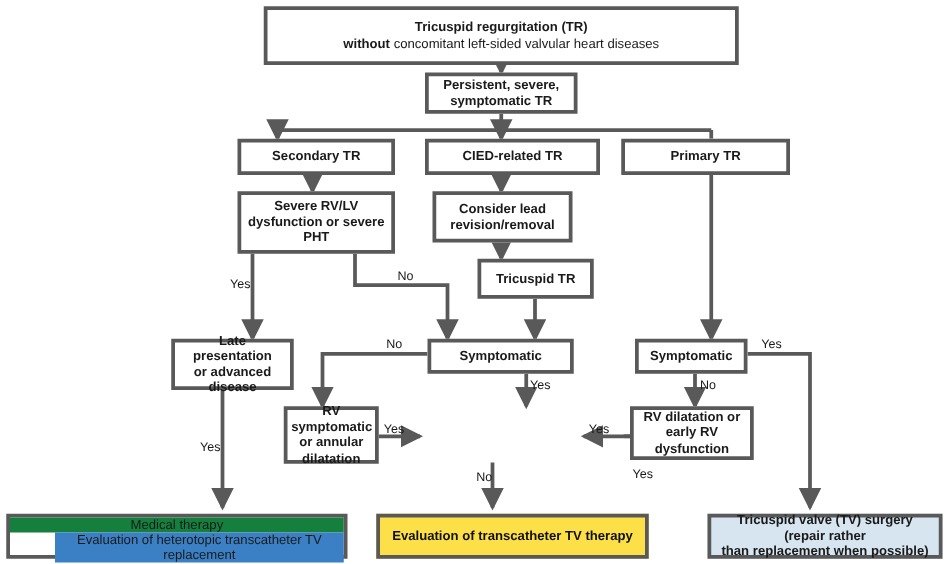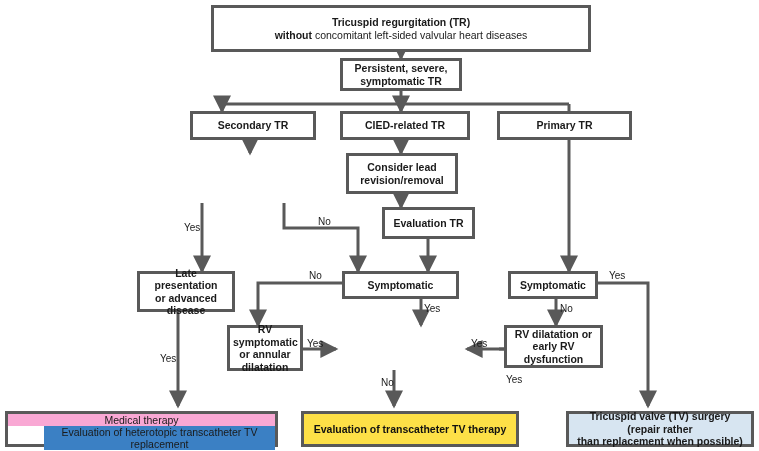--- a/index.html
+++ b/index.html
@@ -151,7 +151,7 @@
     <span class="ln">Secondary TR</span>
   </div>
 
-  <div class="node thick" style="left:340px; top:111px; width:130px; height:29px;text-align:right;">
+  <div class="node thick" style="left:340px; top:111px; width:140px; height:29px;text-align:right;">
     <span class="ln">CIED-related TR</span>
   </div>
 

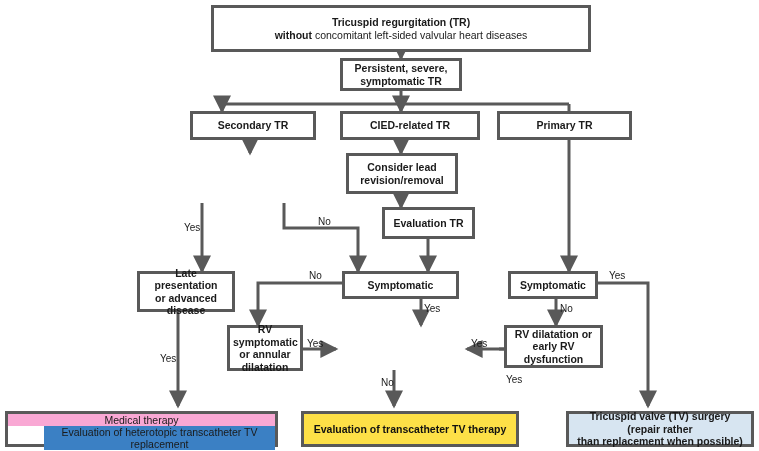--- a/index.html
+++ b/index.html
@@ -159,6 +159,13 @@
     <span class="ln">Primary TR</span>
   </div>
 
+  <div class="node thick" style="left:190px; top:153px; width:126px; height:50px;">
+    <span class="t">
+      <span class="ln">Severe RV/LV</span>
+      <span class="ln">dysfunction or severe</span>
+      <span class="ln">PHT</span>
+    </span>
+  </div>
 
   <div class="node thick" style="left:346px; top:153px; width:112px; height:41px;">
     <span class="t">

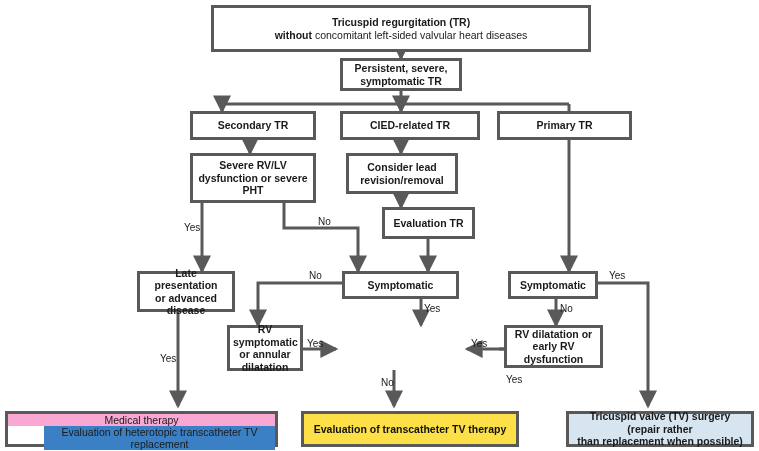--- a/index.html
+++ b/index.html
@@ -175,7 +175,7 @@
   </div>
 
   <div class="node thick" style="left:382px; top:207px; width:93px; height:32px;">
-    <span class="ln">Evaluation TR</span>
+    <span class="ln">Tricuspid TR</span>
   </div>
 
   <div class="node thick" style="left:137px; top:271px; width:98px; height:41px;">

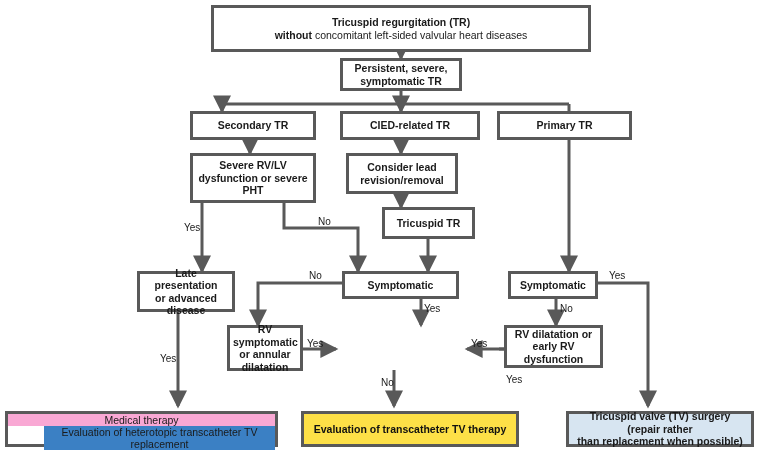--- a/index.html
+++ b/index.html
@@ -75,7 +75,7 @@
     line-height: 12px;
     color: #1a1a1a;
   }
-  .stack .row.lightblue { background: #f9a8d4; }
+  .stack .row.lightblue { background: #15803d; }
   .stack .row.blue { background: #3b80c4; margin-left: 36px; }
 </style>
 </head>

